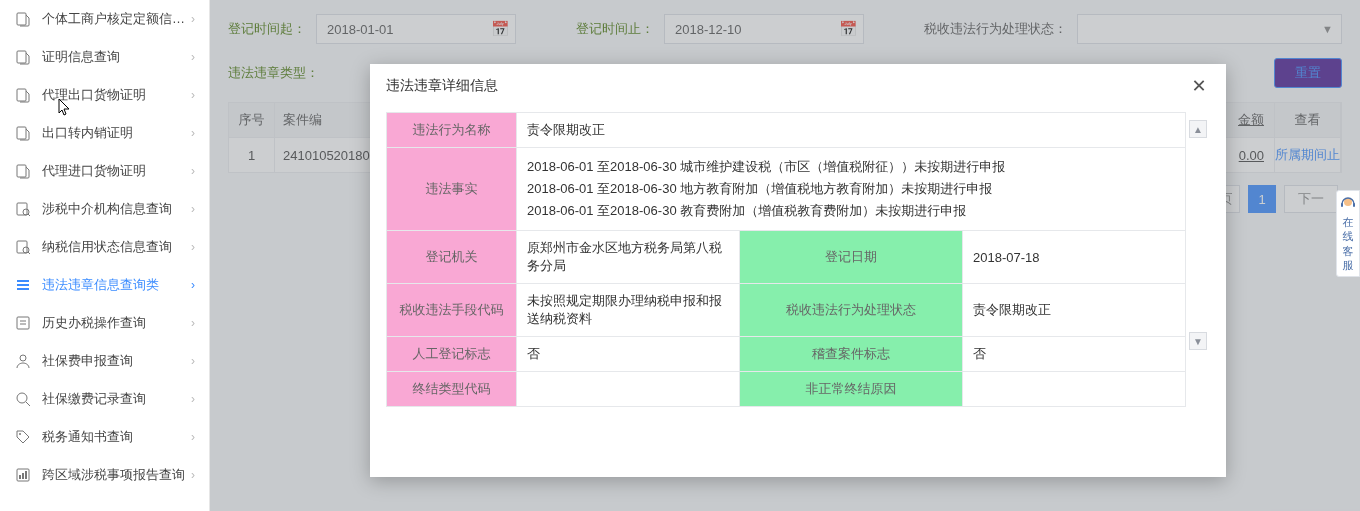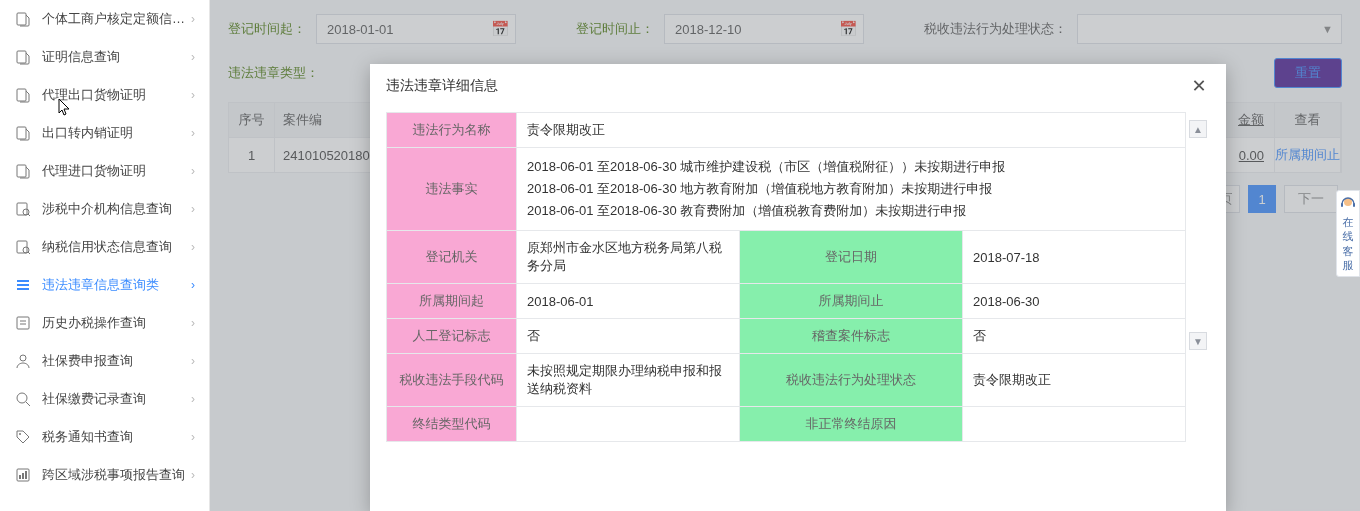--- a/index.html
+++ b/index.html
@@ -302,12 +302,6 @@
         <td class="v">2018-07-18</td>
       </tr>
       <tr>
-        <td class="k">所属期间起</td>
-        <td class="v">2018-06-01</td>
-        <td class="k2">所属期间止</td>
-        <td class="v">2018-06-30</td>
-      </tr>
-      <tr>
         <td class="k">人工登记标志</td>
         <td class="v">否</td>
         <td class="k2">稽查案件标志</td>

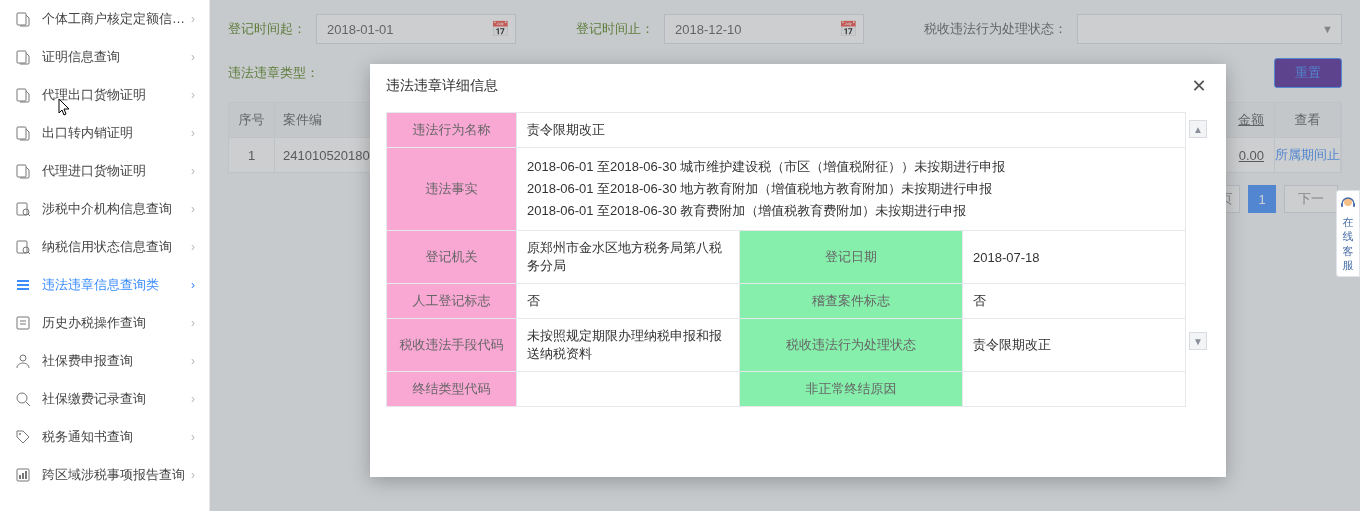--- a/index.html
+++ b/index.html
@@ -302,16 +302,16 @@
         <td class="v">2018-07-18</td>
       </tr>
       <tr>
+        <td class="k">税收违法手段代码</td>
+        <td class="v">未按照规定期限办理纳税申报和报送纳税资料</td>
+        <td class="k2">税收违法行为处理状态</td>
+        <td class="v">责令限期改正</td>
+      </tr>
+      <tr>
         <td class="k">人工登记标志</td>
         <td class="v">否</td>
         <td class="k2">稽查案件标志</td>
         <td class="v">否</td>
-      </tr>
-      <tr>
-        <td class="k">税收违法手段代码</td>
-        <td class="v">未按照规定期限办理纳税申报和报送纳税资料</td>
-        <td class="k2">税收违法行为处理状态</td>
-        <td class="v">责令限期改正</td>
       </tr>
       <tr>
         <td class="k">终结类型代码</td>

